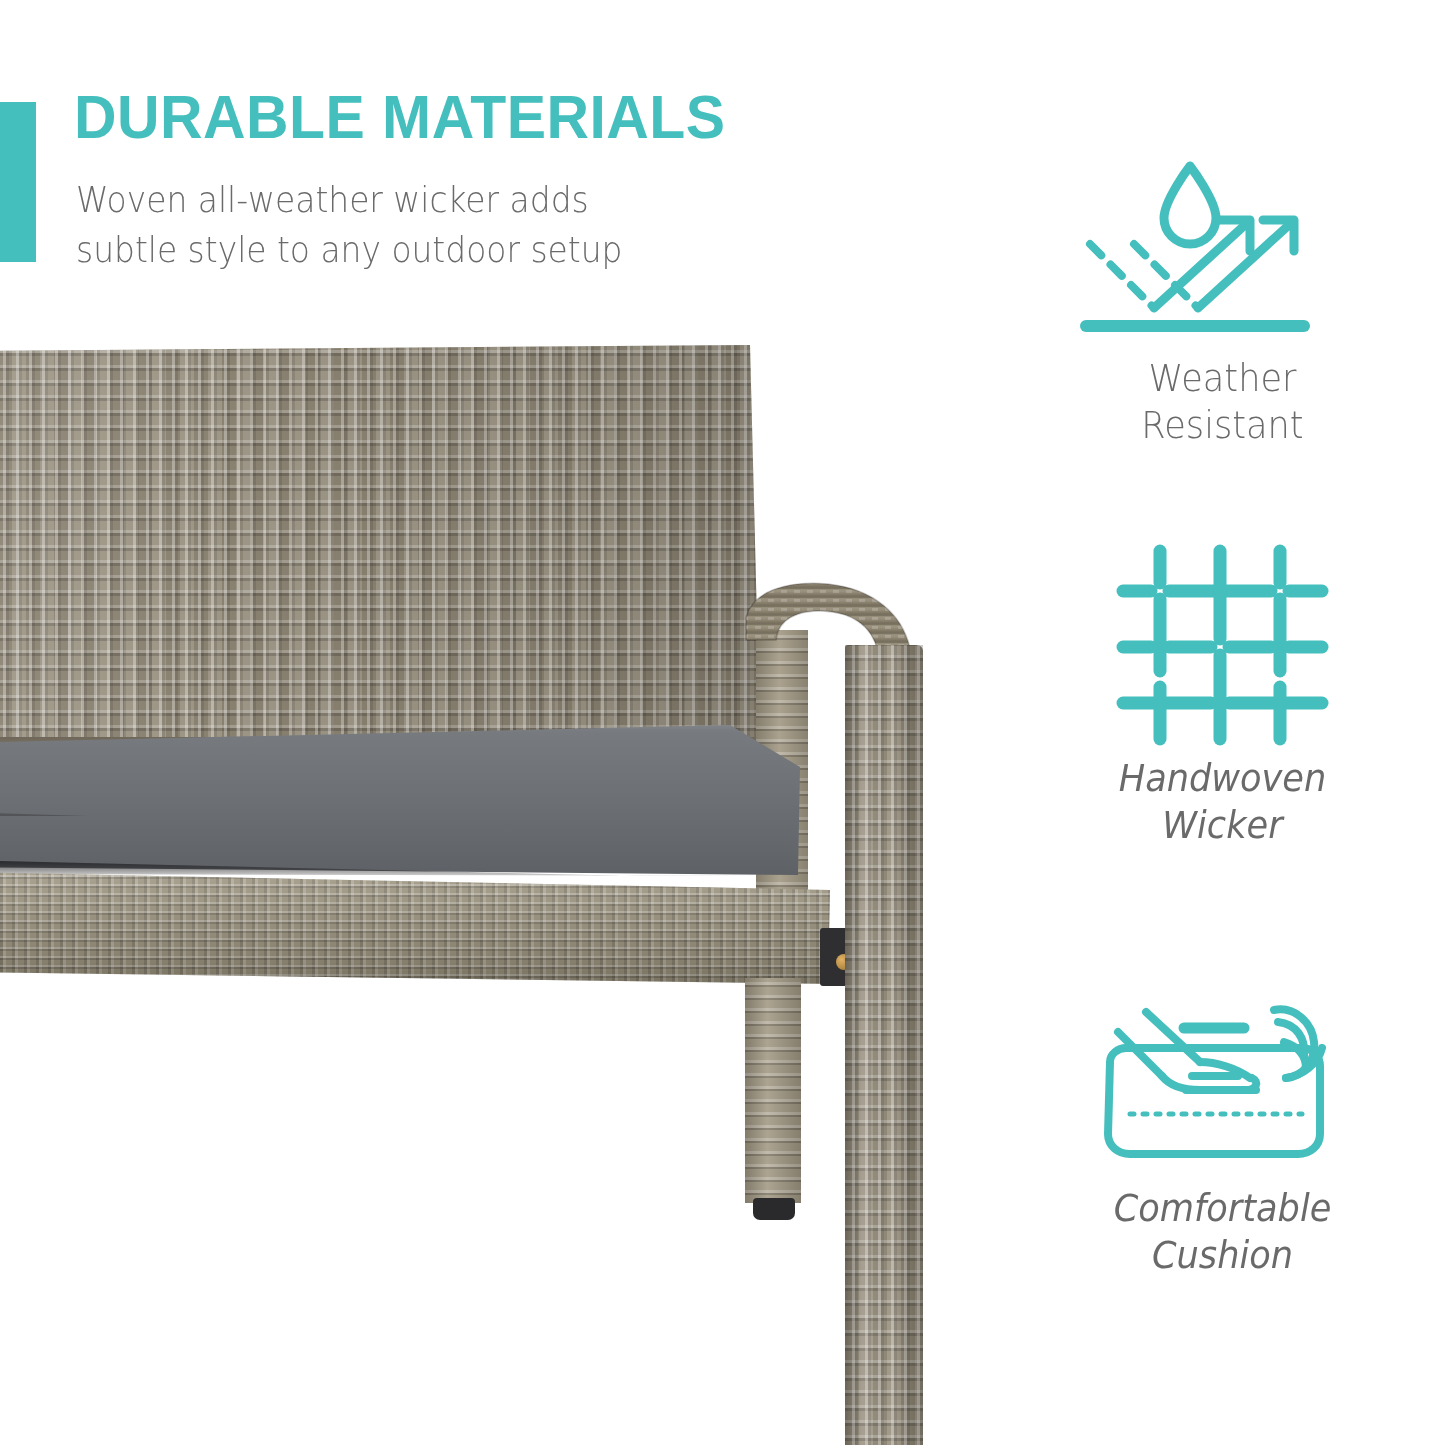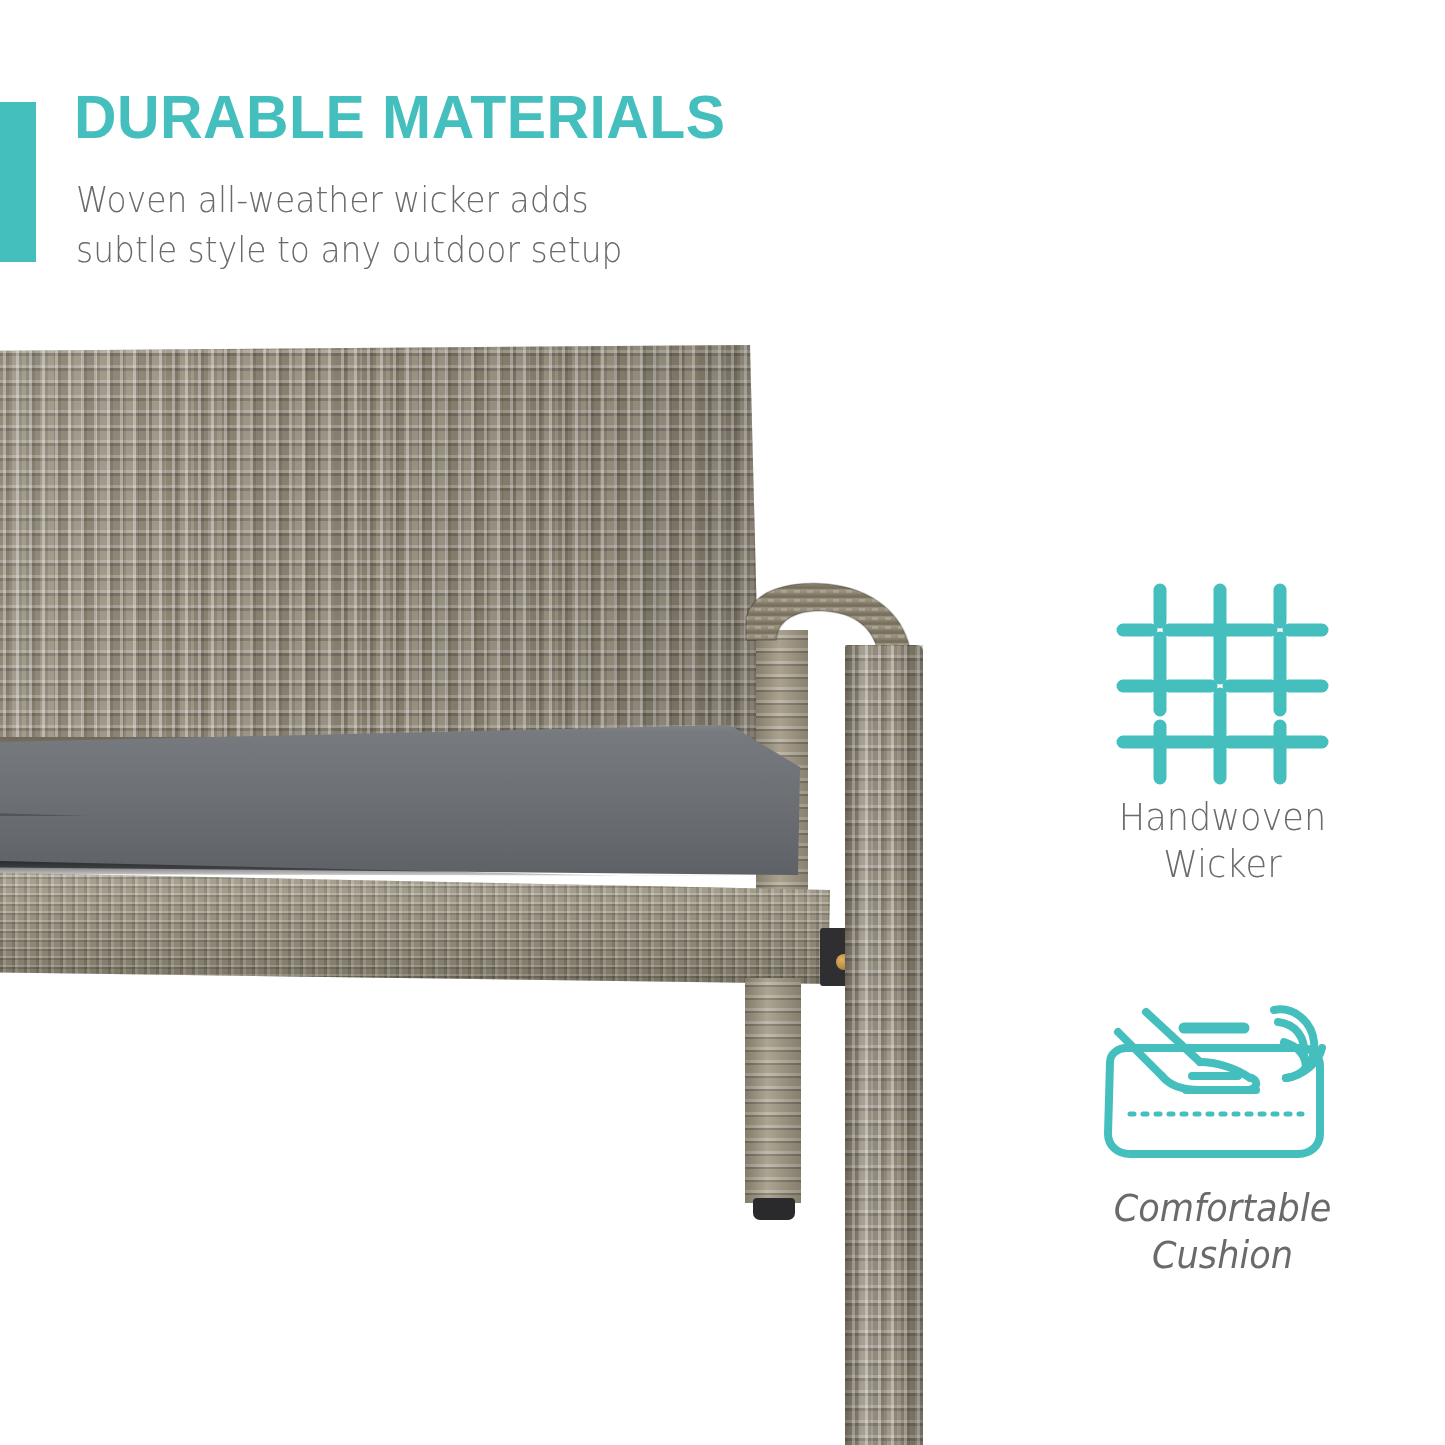--- a/index.html
+++ b/index.html
@@ -245,6 +245,30 @@
 
 <div class="features">
 
+  <div class="feature f1">
+    <div class="feature-icon">
+      <svg width="290" height="200" viewBox="0 0 290 200" fill="none" stroke="#45bfbd" stroke-width="9" stroke-linecap="round" stroke-linejoin="round">
+
+        <path d="M112 18 C112 18 86 52 86 70 a26 26 0 0 0 52 0 C138 52 112 18 112 18 Z"></path>
+
+        <g stroke-dasharray="16 13" stroke-width="8">
+          <path d="M12 96 L76 160"></path>
+          <path d="M56 96 L120 160"></path>
+        </g>
+
+        <path d="M76 160 L168 76"></path>
+        <path d="M141 72 L172 72 L172 103"></path>
+        <path d="M120 160 L212 76"></path>
+        <path d="M185 72 L216 72 L216 103"></path>
+
+        <path d="M8 178 L226 178" stroke-width="12"></path>
+      </svg>
+    </div>
+    <div class="feature-label">
+      <div>Weather</div>
+      <div>Resistant</div>
+    </div>
+  </div>
 
   <div class="feature f2">
     <div class="feature-icon">

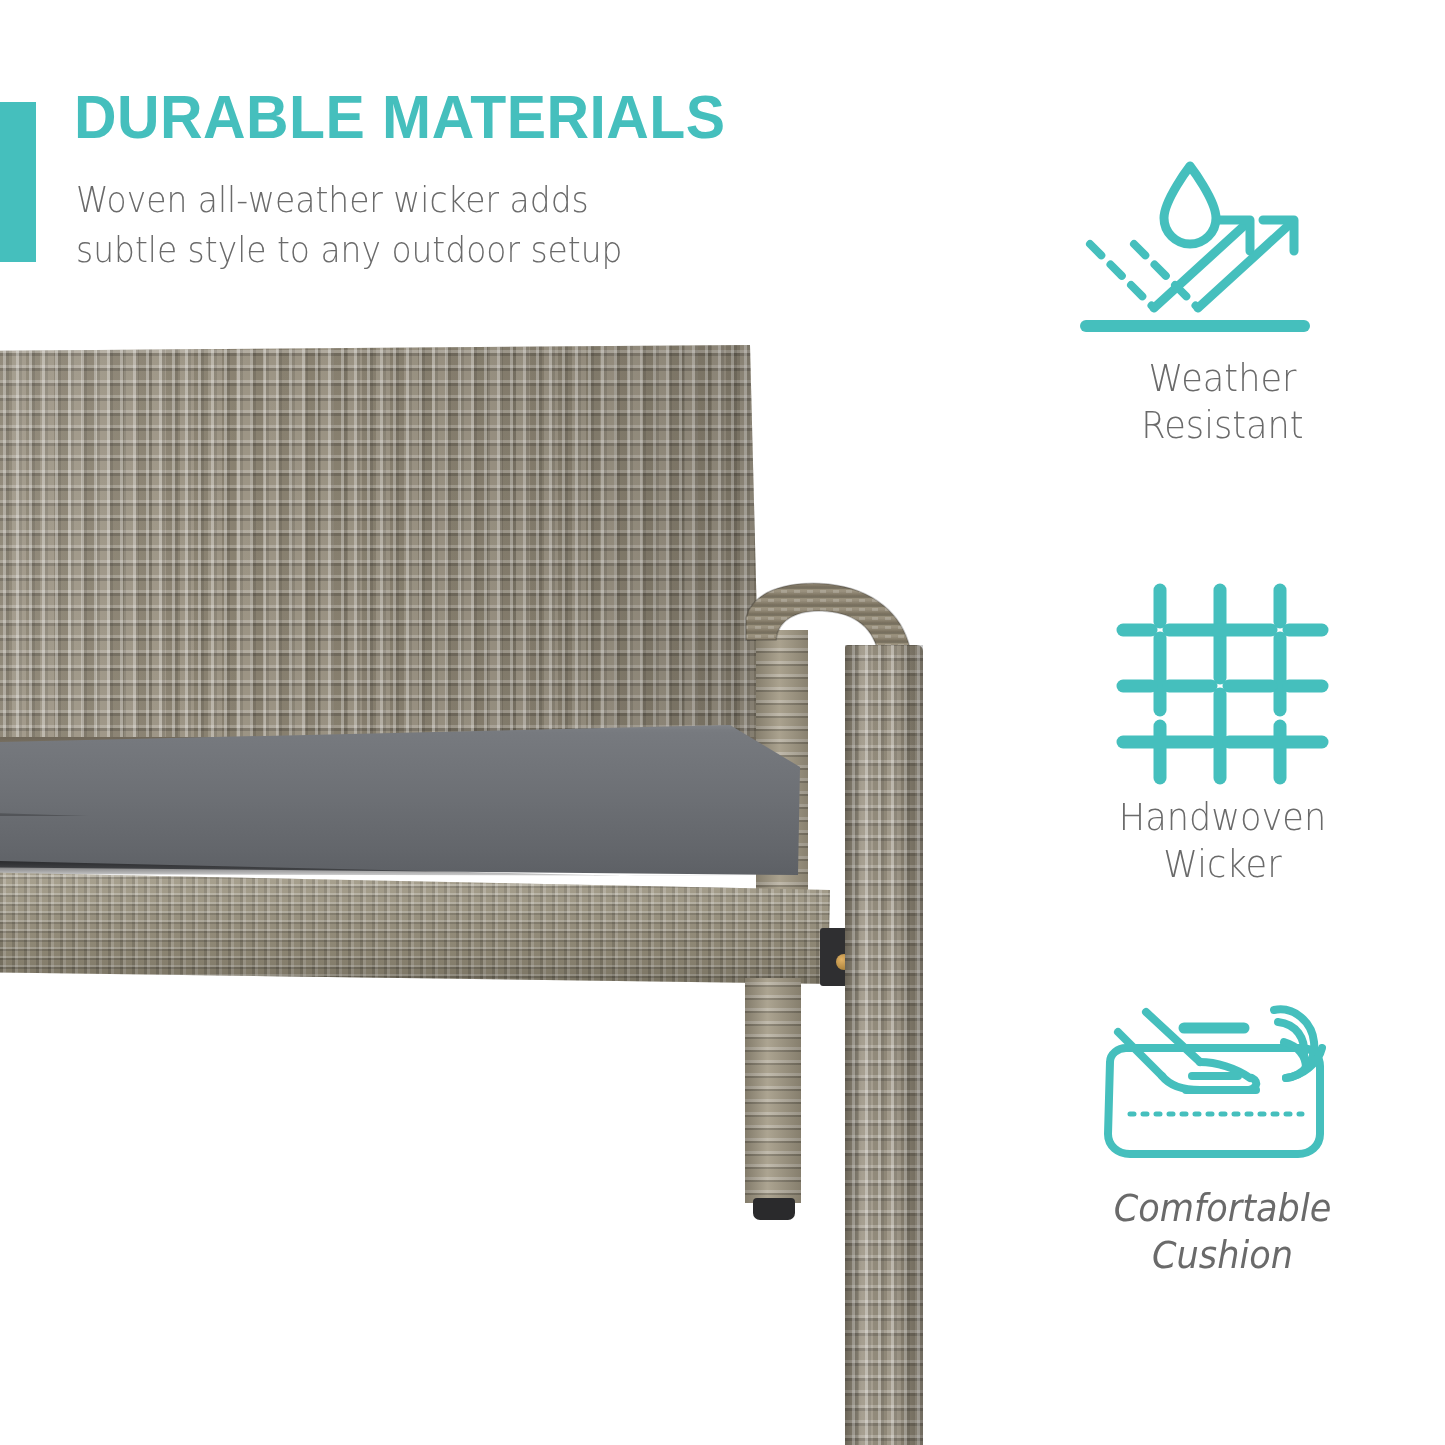--- a/index.html
+++ b/index.html
@@ -169,7 +169,7 @@
   .features { position:absolute; left:1000px; top:0; width:445px; height:1445px; }
   .feature { position:absolute; left:0; width:445px; text-align:center; }
   .f1 { top:140px; }
-  .f2 { top:574px; }
+  .f2 { top:535px;font-style:italic; }
   .f3 { top:985px;font-style:italic; }
   .feature-icon { height:215px; display:flex; align-items:center; justify-content:center; }
   .f2 .feature-icon { height:220px; }

